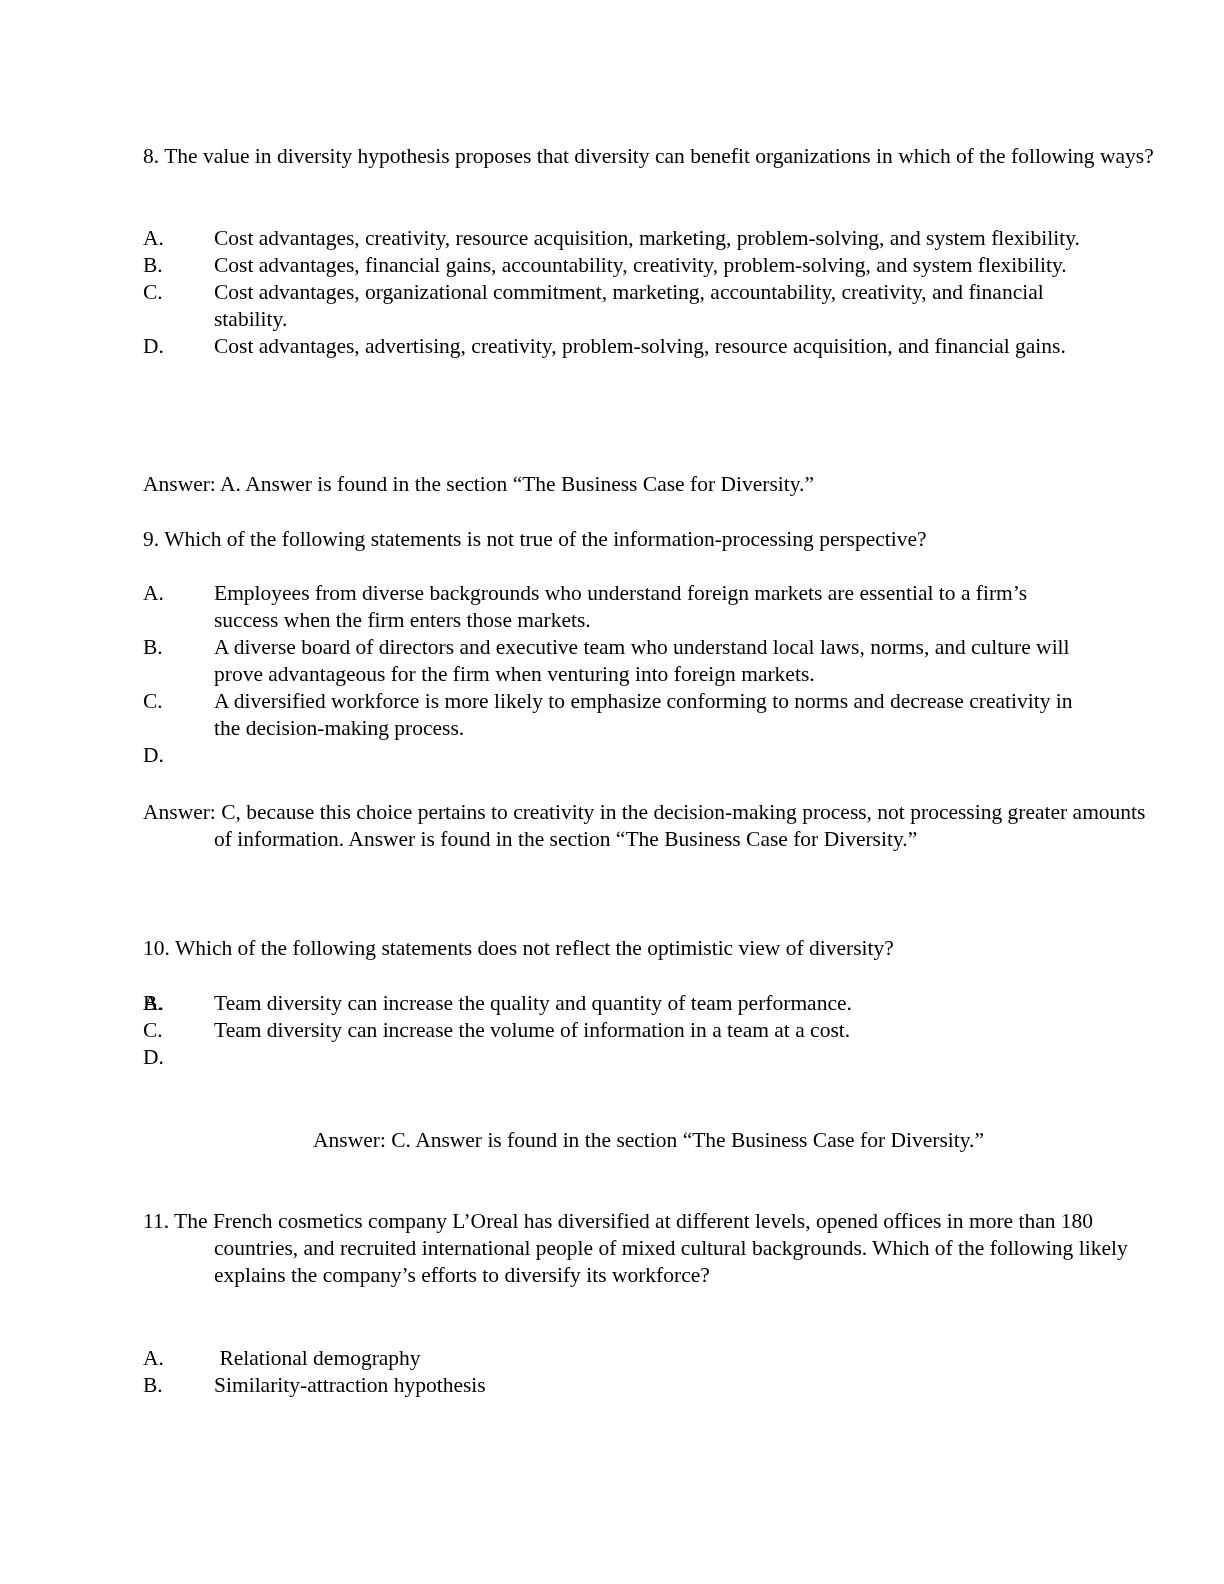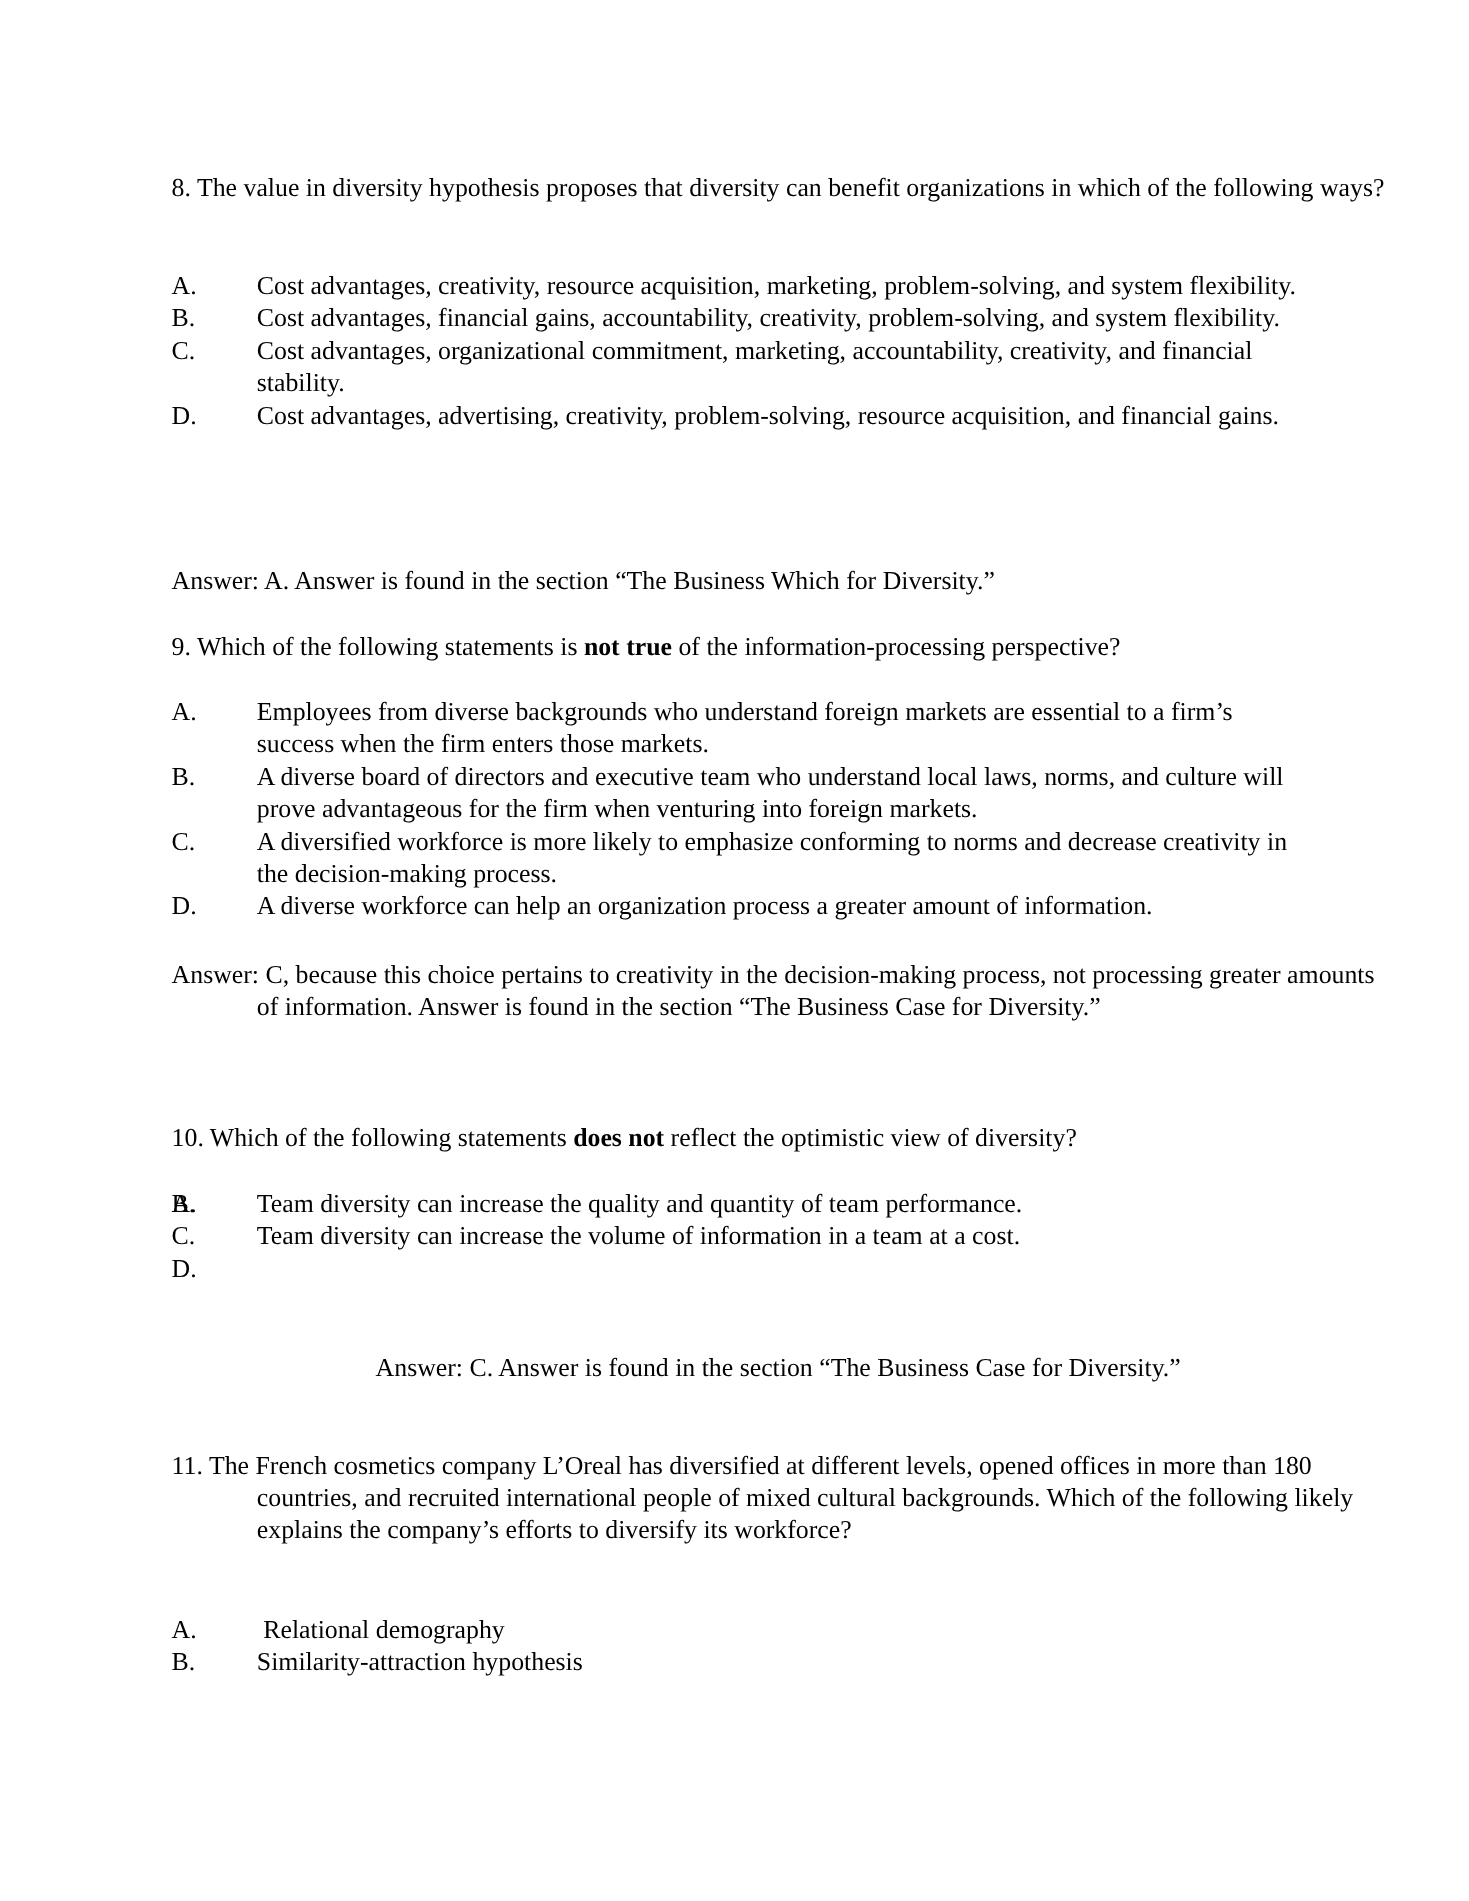--- a/index.html
+++ b/index.html
@@ -28,7 +28,7 @@
     <div class="opt"><span class="letter">C.</span><span>Cost advantages, organizational commitment, marketing, accountability, creativity, and financial stability.</span></div>
     <div class="opt"><span class="letter">D.</span><span>Cost advantages, advertising, creativity, problem-solving, resource acquisition, and financial gains.</span></div>
   </div>
-  <div class="block ans" style="top:471px;">Answer: A. Answer is found in the section “The Business Which for Diversity.”</div>
+  <div class="block ans" style="top:471px;">Answer: A. Answer is found in the section “The Business Case for Diversity.”</div>
 
   <div class="block q-stem" style="top:526px;">
     <span>9.</span>

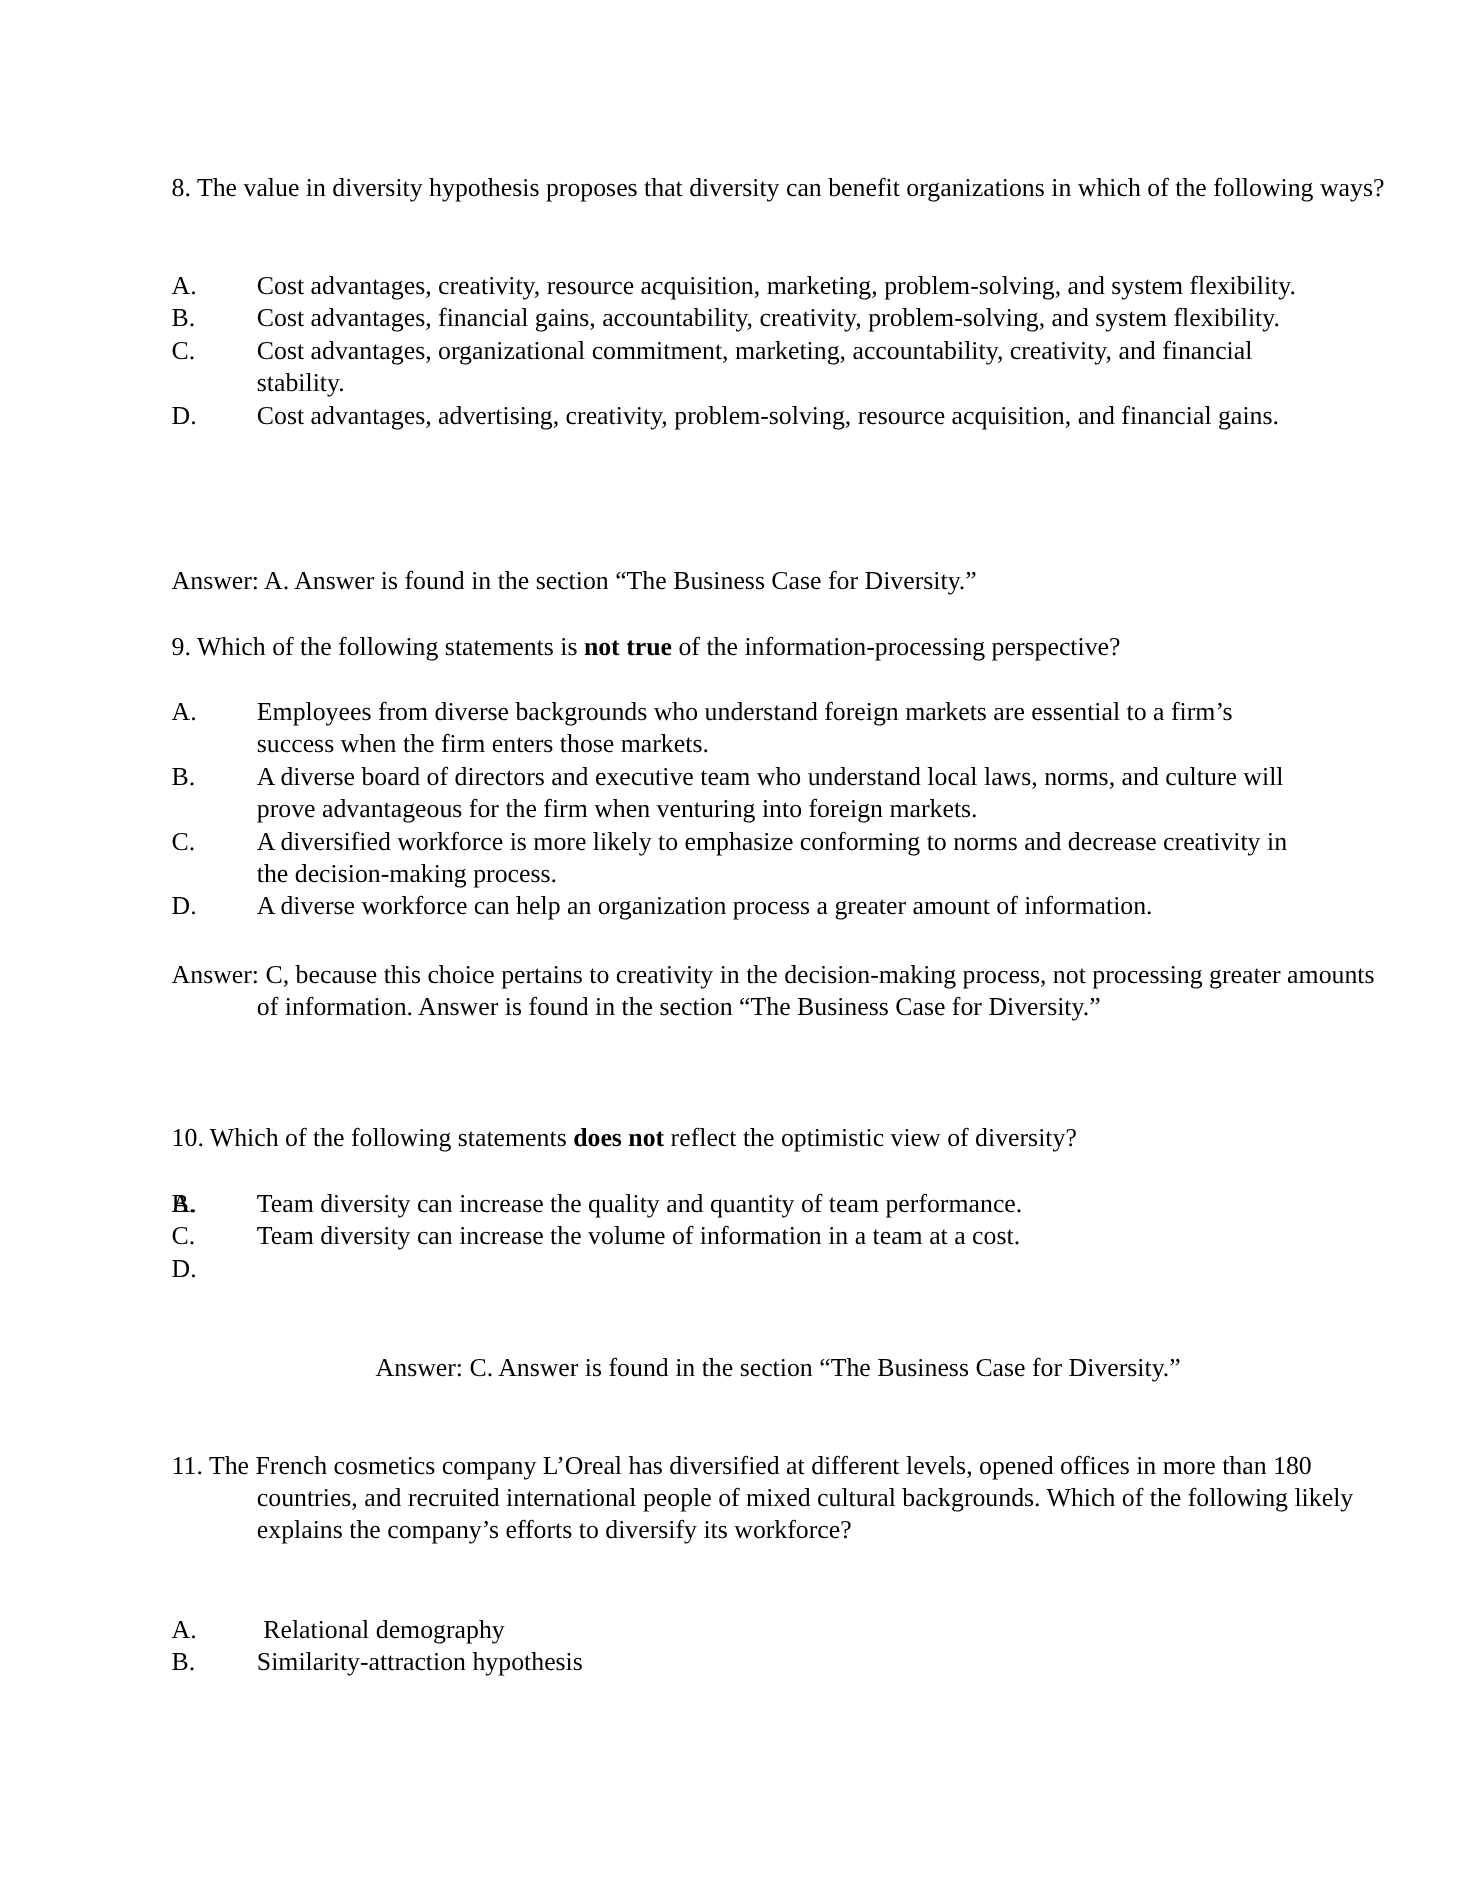--- a/index.html
+++ b/index.html
@@ -11,7 +11,7 @@
     .ans { padding-left: 71px; text-indent: -71px; }
     .opt { position: relative; padding-left: 71px; }
     .opt .letter { position: absolute; left: 0; top: 0; }
-    b { font-weight: bold; margin-top: 48px; }
+    b { font-weight: normal; margin-top: 48px; }
   </style>
 </head>
 <body>

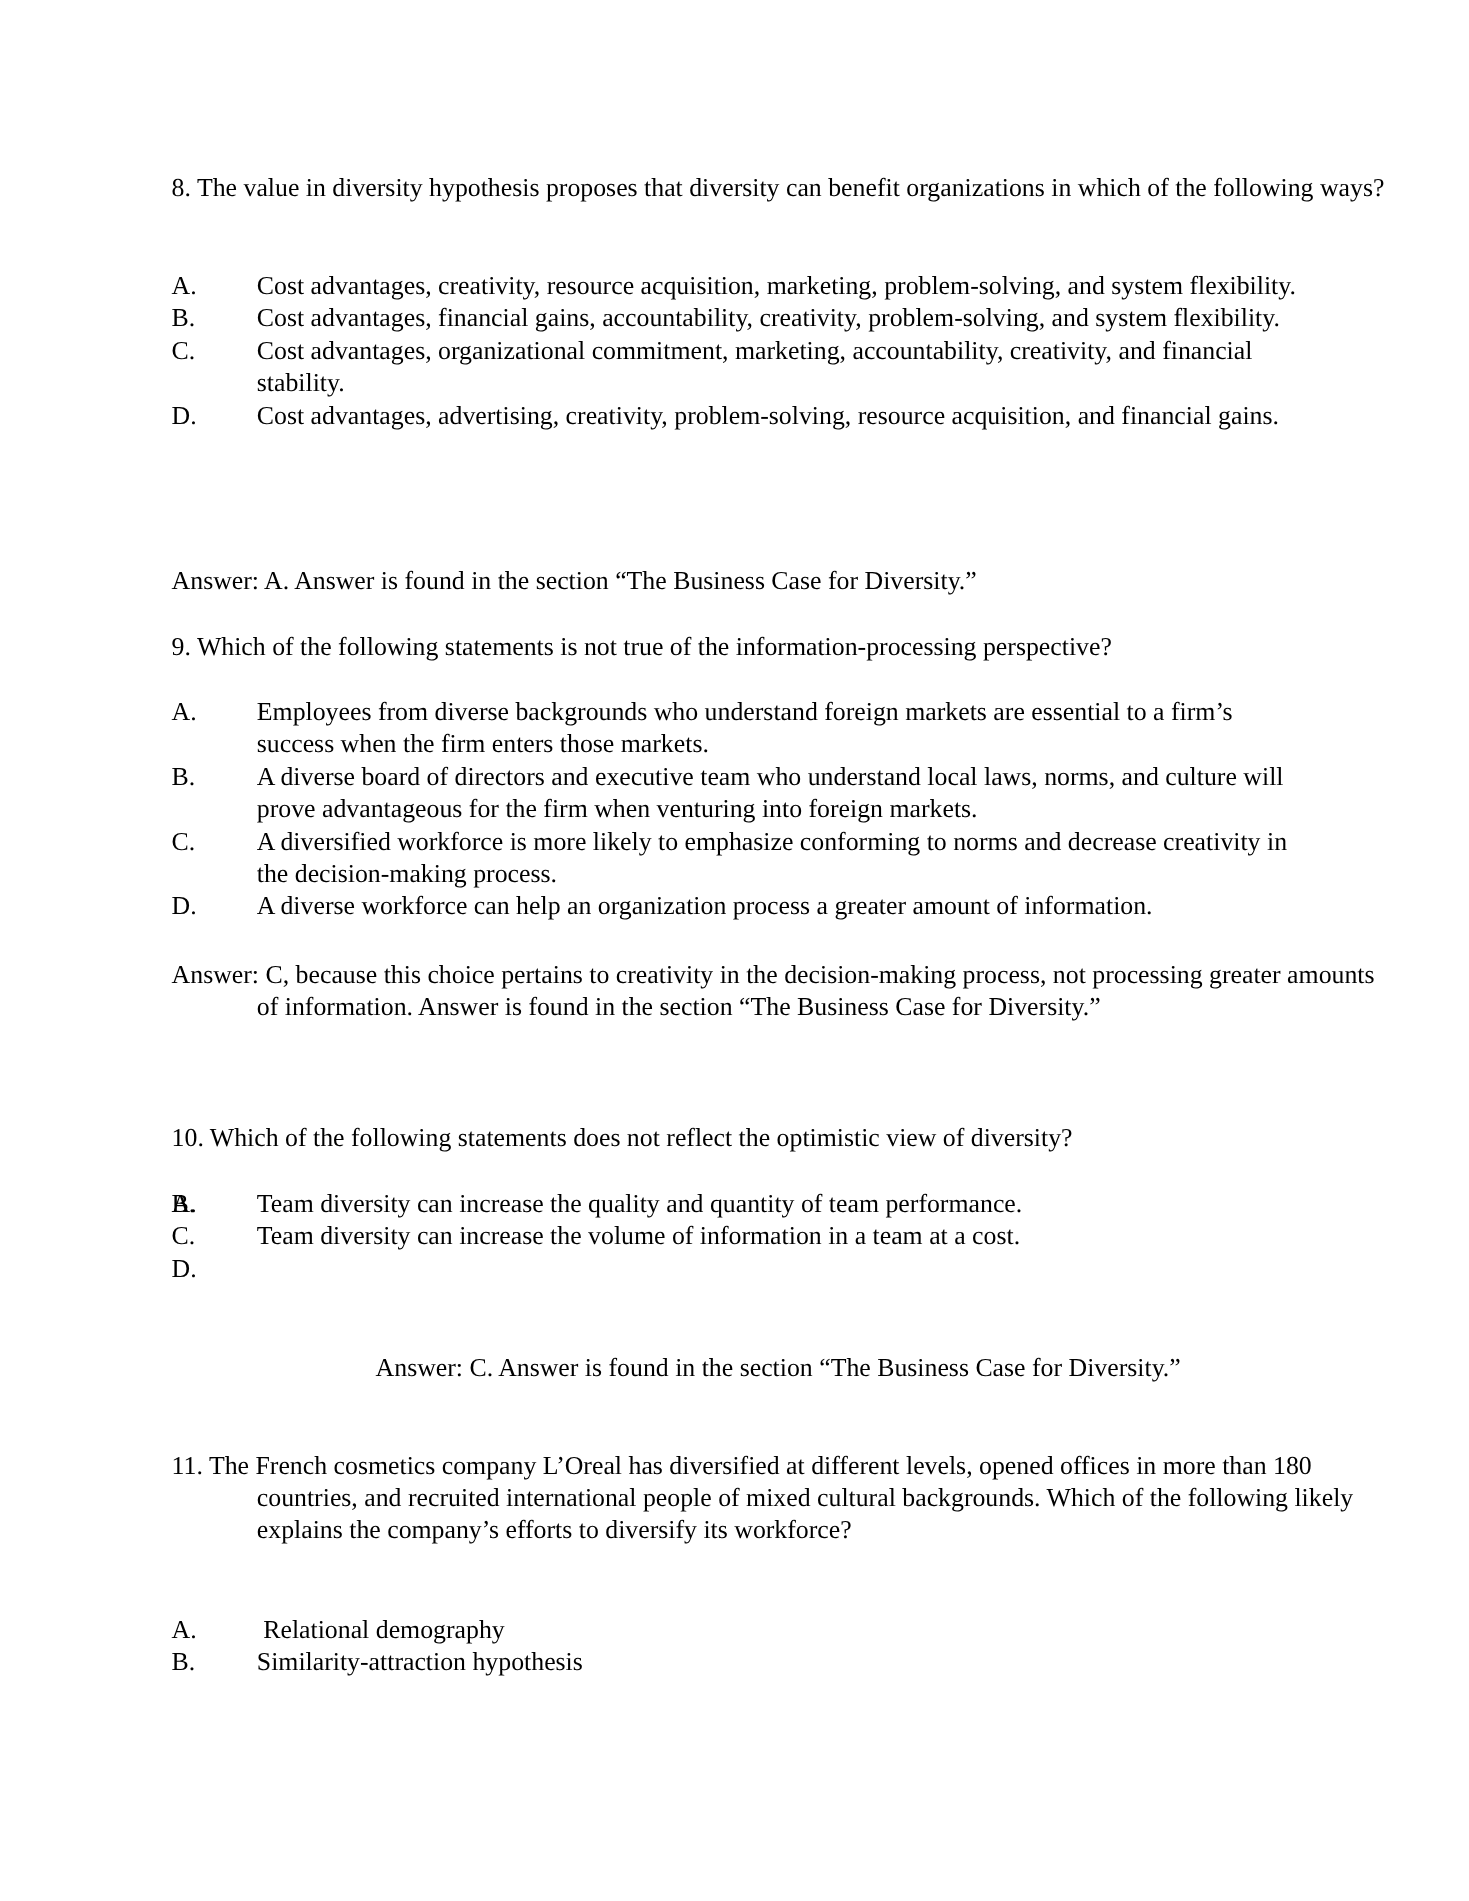--- a/index.html
+++ b/index.html
@@ -40,7 +40,7 @@
     <div class="opt"><span class="letter">A.</span><span>Employees from diverse backgrounds who understand foreign markets are essential to a firm’s success when the firm enters those markets.</span></div>
     <div class="opt"><span class="letter">B.</span><span>A diverse board of directors and executive team who understand local laws, norms, and culture will prove advantageous for the firm when venturing into foreign markets.</span></div>
     <div class="opt"><span class="letter">C.</span><span>A diversified workforce is more likely to emphasize conforming to norms and decrease creativity in the decision-making process.</span></div>
-    <div class="opt"><span class="letter">D.</span><span>A diverse workforce can help an organization process a greater amount of information.</span></div>
+    <div class="opt"><span class="letter">D.</span></div>
   </div>
   <div class="block ans" style="top:799px;">Answer: C, because this choice pertains to creativity in the decision-making process, not processing greater amounts of information. Answer is found in the section “The Business Case for Diversity.”</div>
 

